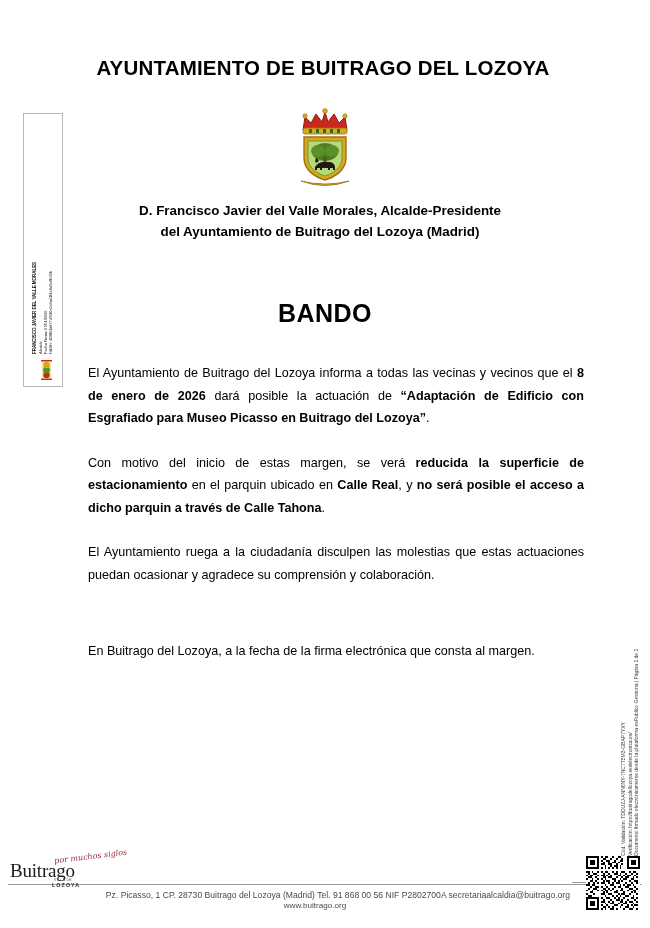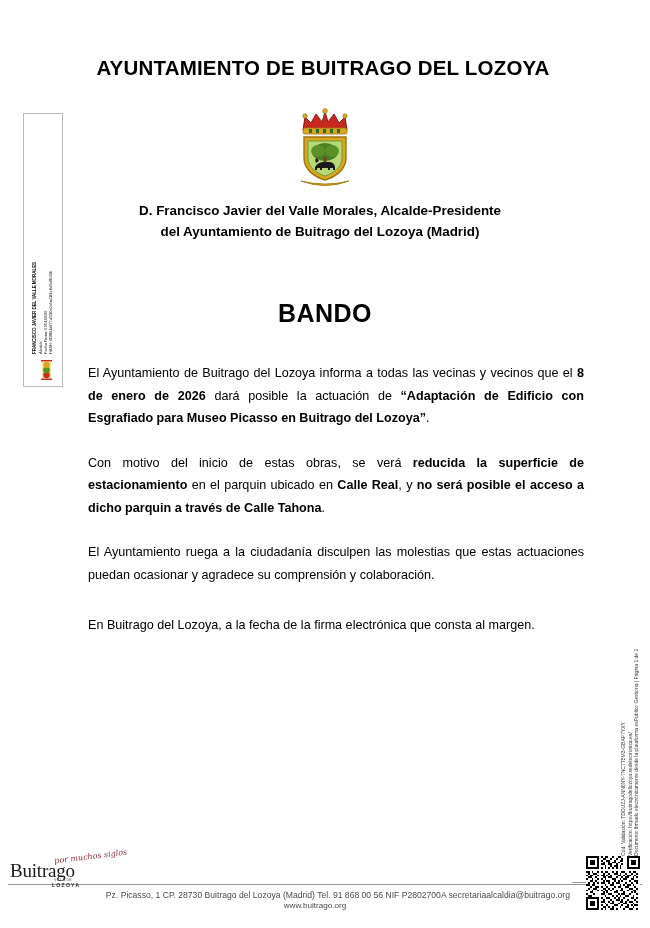--- a/index.html
+++ b/index.html
@@ -305,7 +305,7 @@
   <div class="body-text">
     <p><span>El Ayuntamiento de Buitrago del Lozoya informa a todas las vecinas y vecinos que el </span><b>8 de enero de 2026</b><span> dará posible la actuación de </span><b>“Adaptación de Edificio con Esgrafiado para Museo Picasso en Buitrago del Lozoya”</b><span>.</span></p>
 
-    <p><span>Con motivo del inicio de estas obras, se verá </span><b>reducida la superficie de estacionamiento</b><span> en el parquin ubicado en </span><b>Calle Real</b><span>, y </span><b>no será posible el acceso a dicho parquin a través de Calle Tahona</b><span>.</span></p>
+    <p><span>Con motivo del inicio de estas margen, se verá </span><b>reducida la superficie de estacionamiento</b><span> en el parquin ubicado en </span><b>Calle Real</b><span>, y </span><b>no será posible el acceso a dicho parquin a través de Calle Tahona</b><span>.</span></p>
 
     <p class="spaced">El Ayuntamiento ruega a la ciudadanía disculpen las molestias que estas actuaciones puedan ocasionar y agradece su comprensión y colaboración.</p>
 

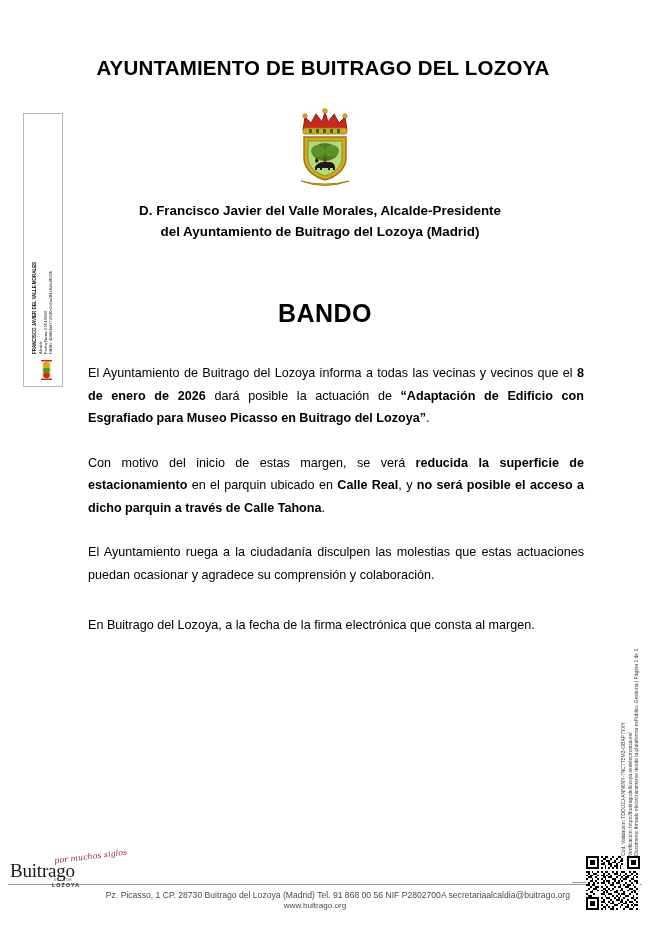--- a/index.html
+++ b/index.html
@@ -82,7 +82,7 @@
     margin: 0 0 22px 0;
   }
   .body-text p.spaced {
-    margin-bottom: 28px;
+    margin-bottom: 54px;
   }
   .body-text b { font-weight: bold; }
 

